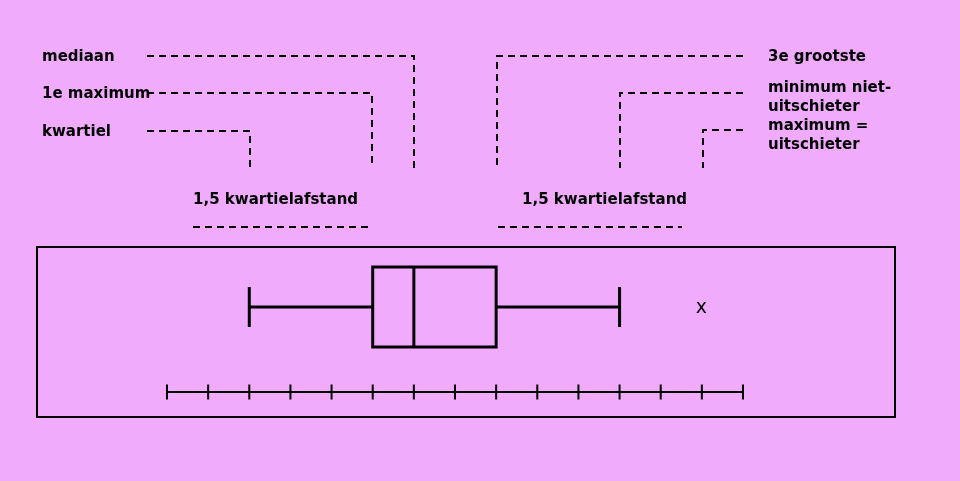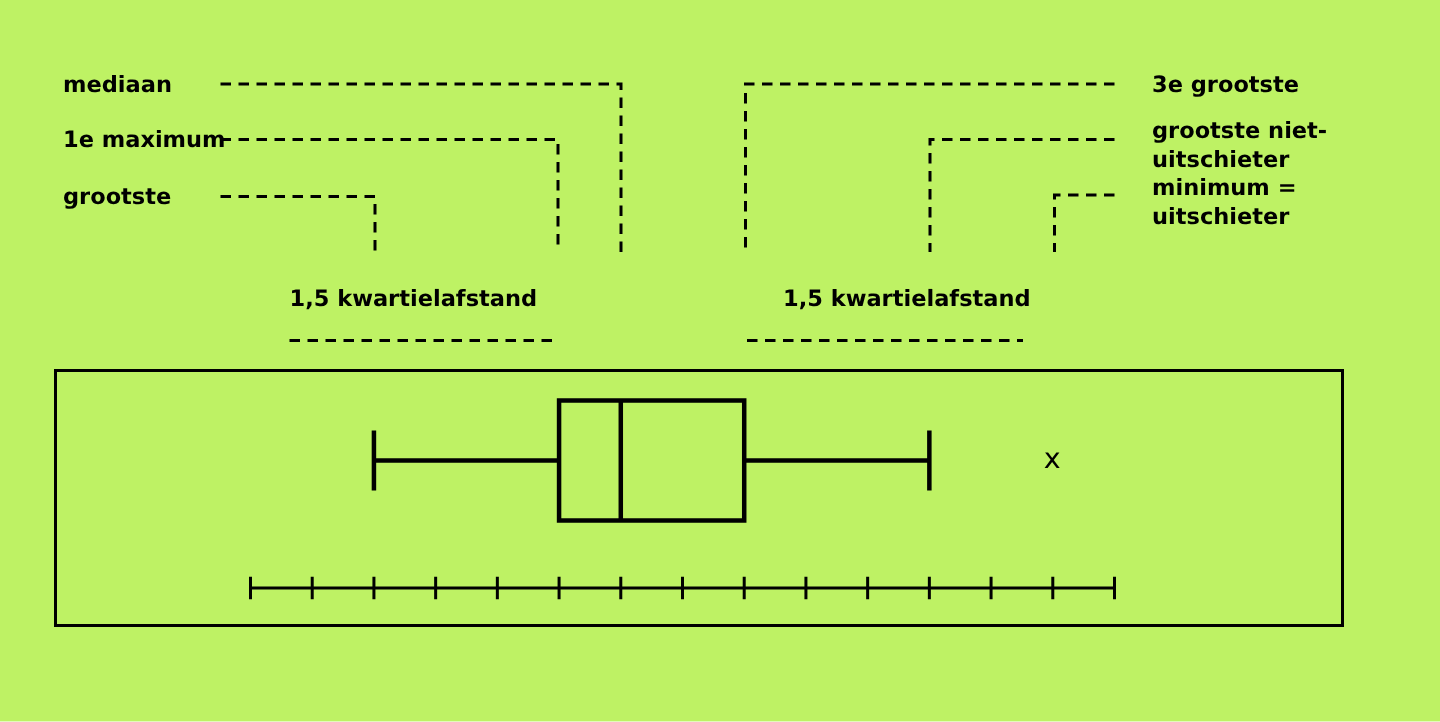--- a/index.html
+++ b/index.html
@@ -4,7 +4,7 @@
 <style>
   html,body{margin:0;padding:0;background:#ffffff;}
   .canvas{
-    position:relative;width:960px;height:481px;background:#bef264;
+    position:relative;width:960px;height:481px;background:#f0abfc;
     font-family:"DejaVu Sans","Liberation Sans",sans-serif;overflow:hidden;
   }
   svg.overlay{position:absolute;left:0;top:0;}

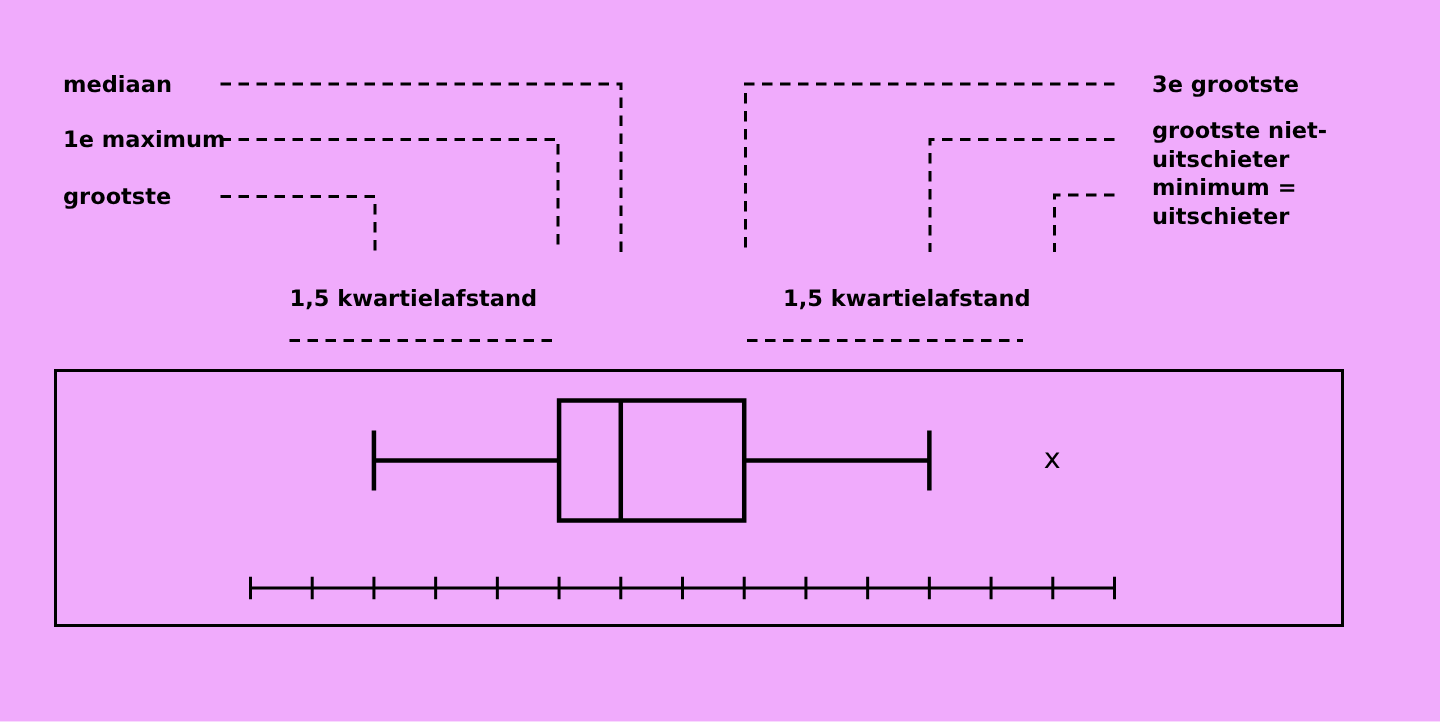--- a/index.html
+++ b/index.html
@@ -75,7 +75,7 @@
 
   <div class="lbl" style="left:768px;top:47px">3e grootste</div>
 
-  <div class="lbl" style="left:768px;top:78px">grootste niet-
+  <div class="lbl" style="left:768px;top:78px">minimum niet-
 uitschieter</div>
 
   <div class="lbl" style="left:768px;top:116px">minimum =

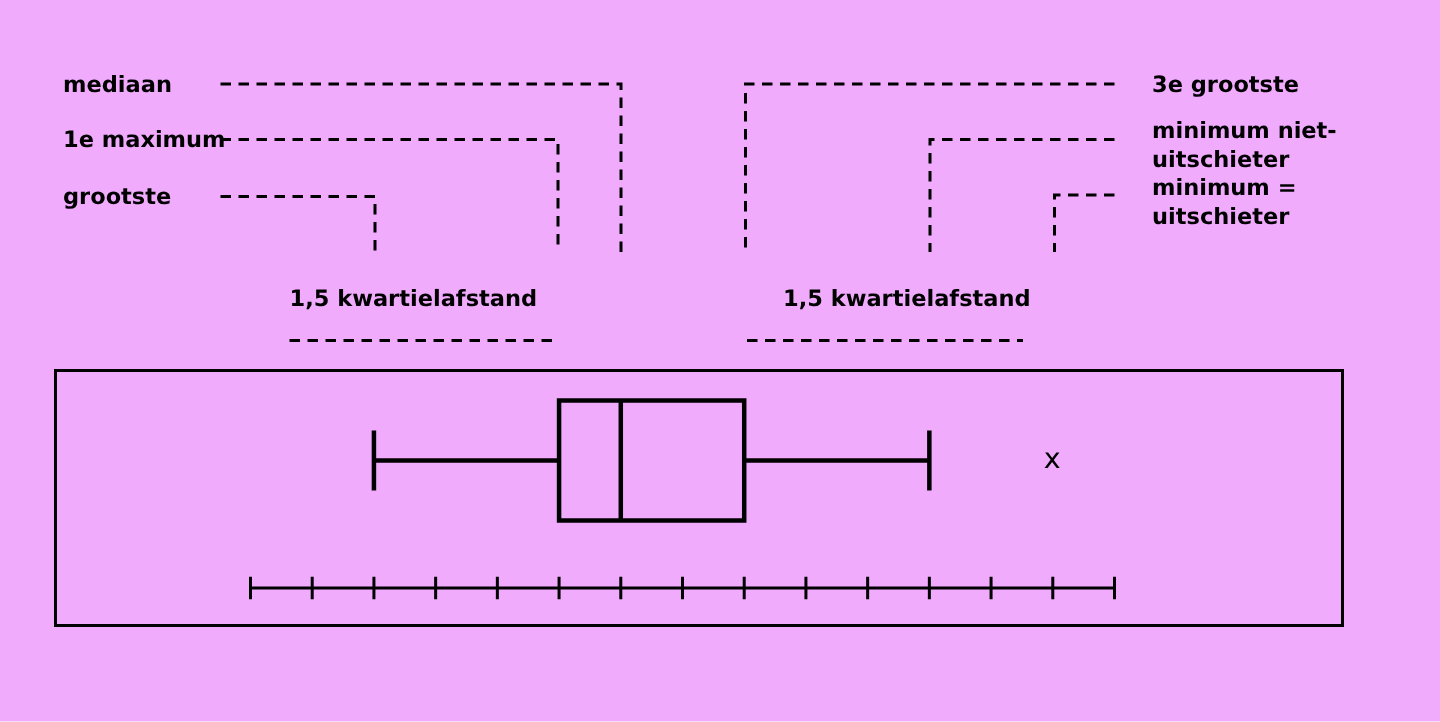--- a/index.html
+++ b/index.html
@@ -71,7 +71,7 @@
 
   <div class="lbl" style="left:42px;top:84px">1e maximum</div>
 
-  <div class="lbl" style="left:42px;top:122px">grootste</div>
+  <div class="lbl" style="left:42px;top:122px">kwartiel</div>
 
   <div class="lbl" style="left:768px;top:47px">3e grootste</div>
 

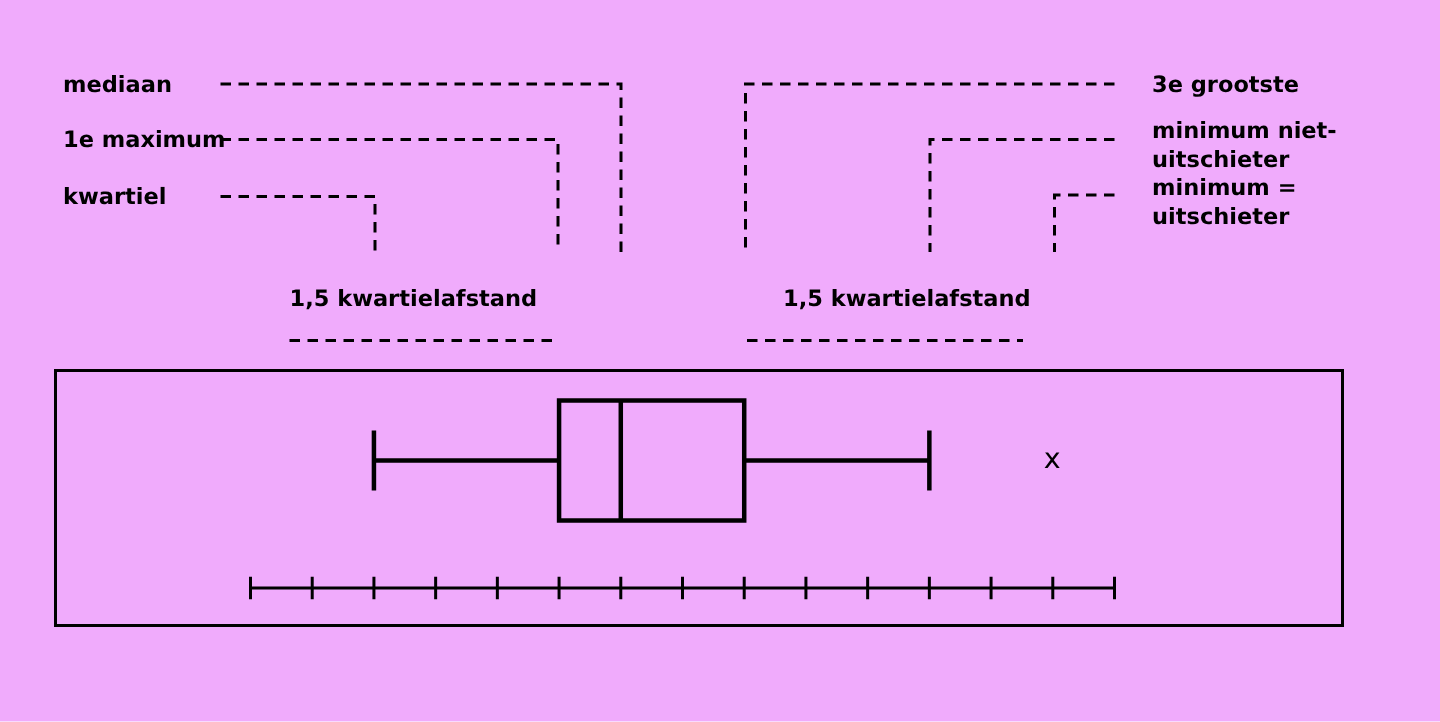--- a/index.html
+++ b/index.html
@@ -78,7 +78,7 @@
   <div class="lbl" style="left:768px;top:78px">minimum niet-
 uitschieter</div>
 
-  <div class="lbl" style="left:768px;top:116px">minimum =
+  <div class="lbl" style="left:768px;top:116px">maximum =
 uitschieter</div>
 
   <div class="lbl" style="left:193px;top:190px">1,5 kwartielafstand</div>

